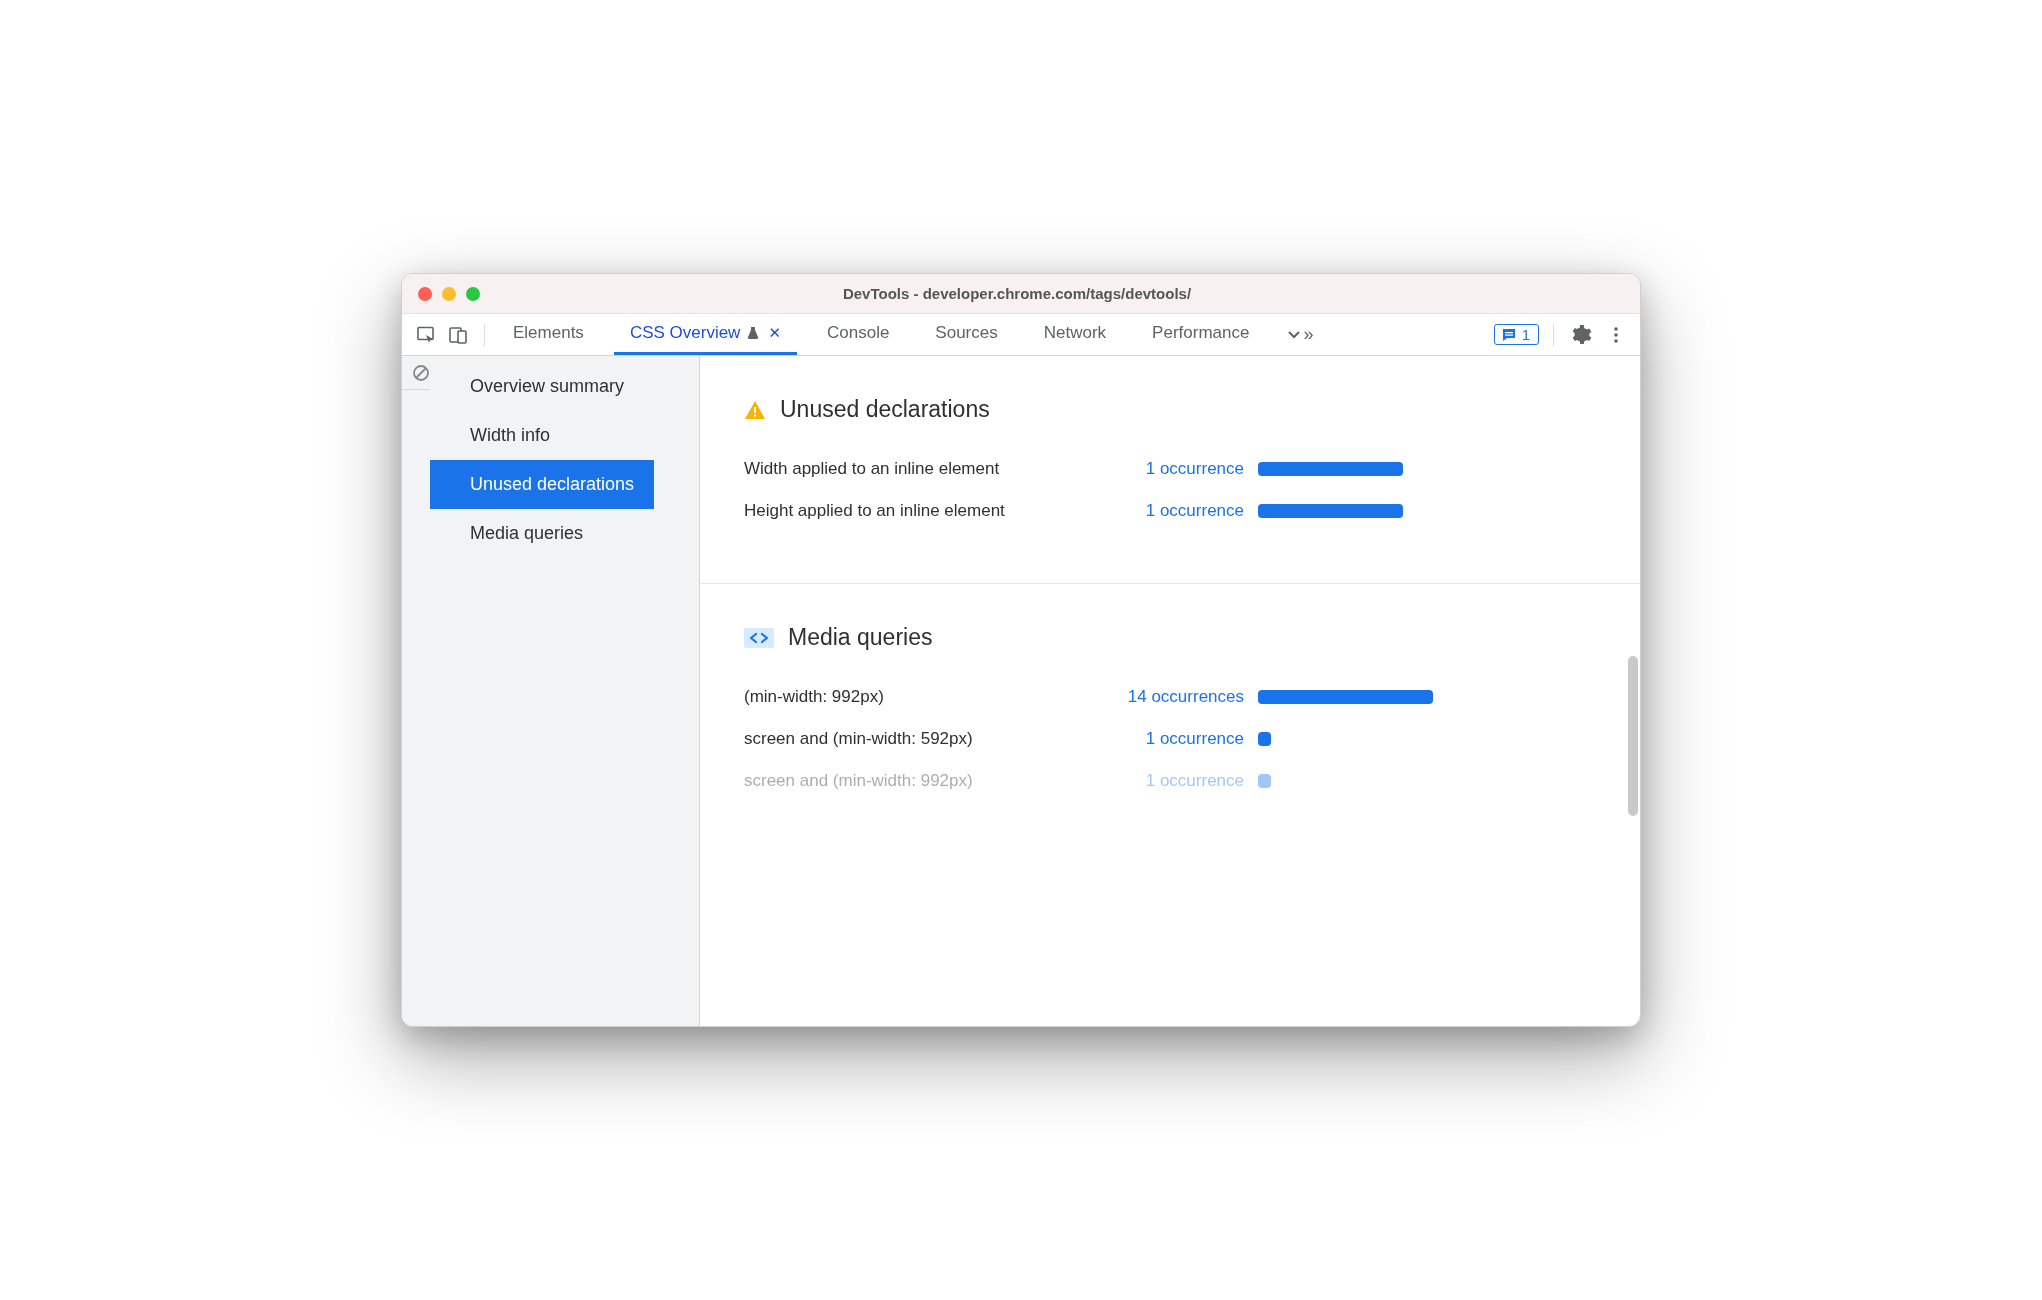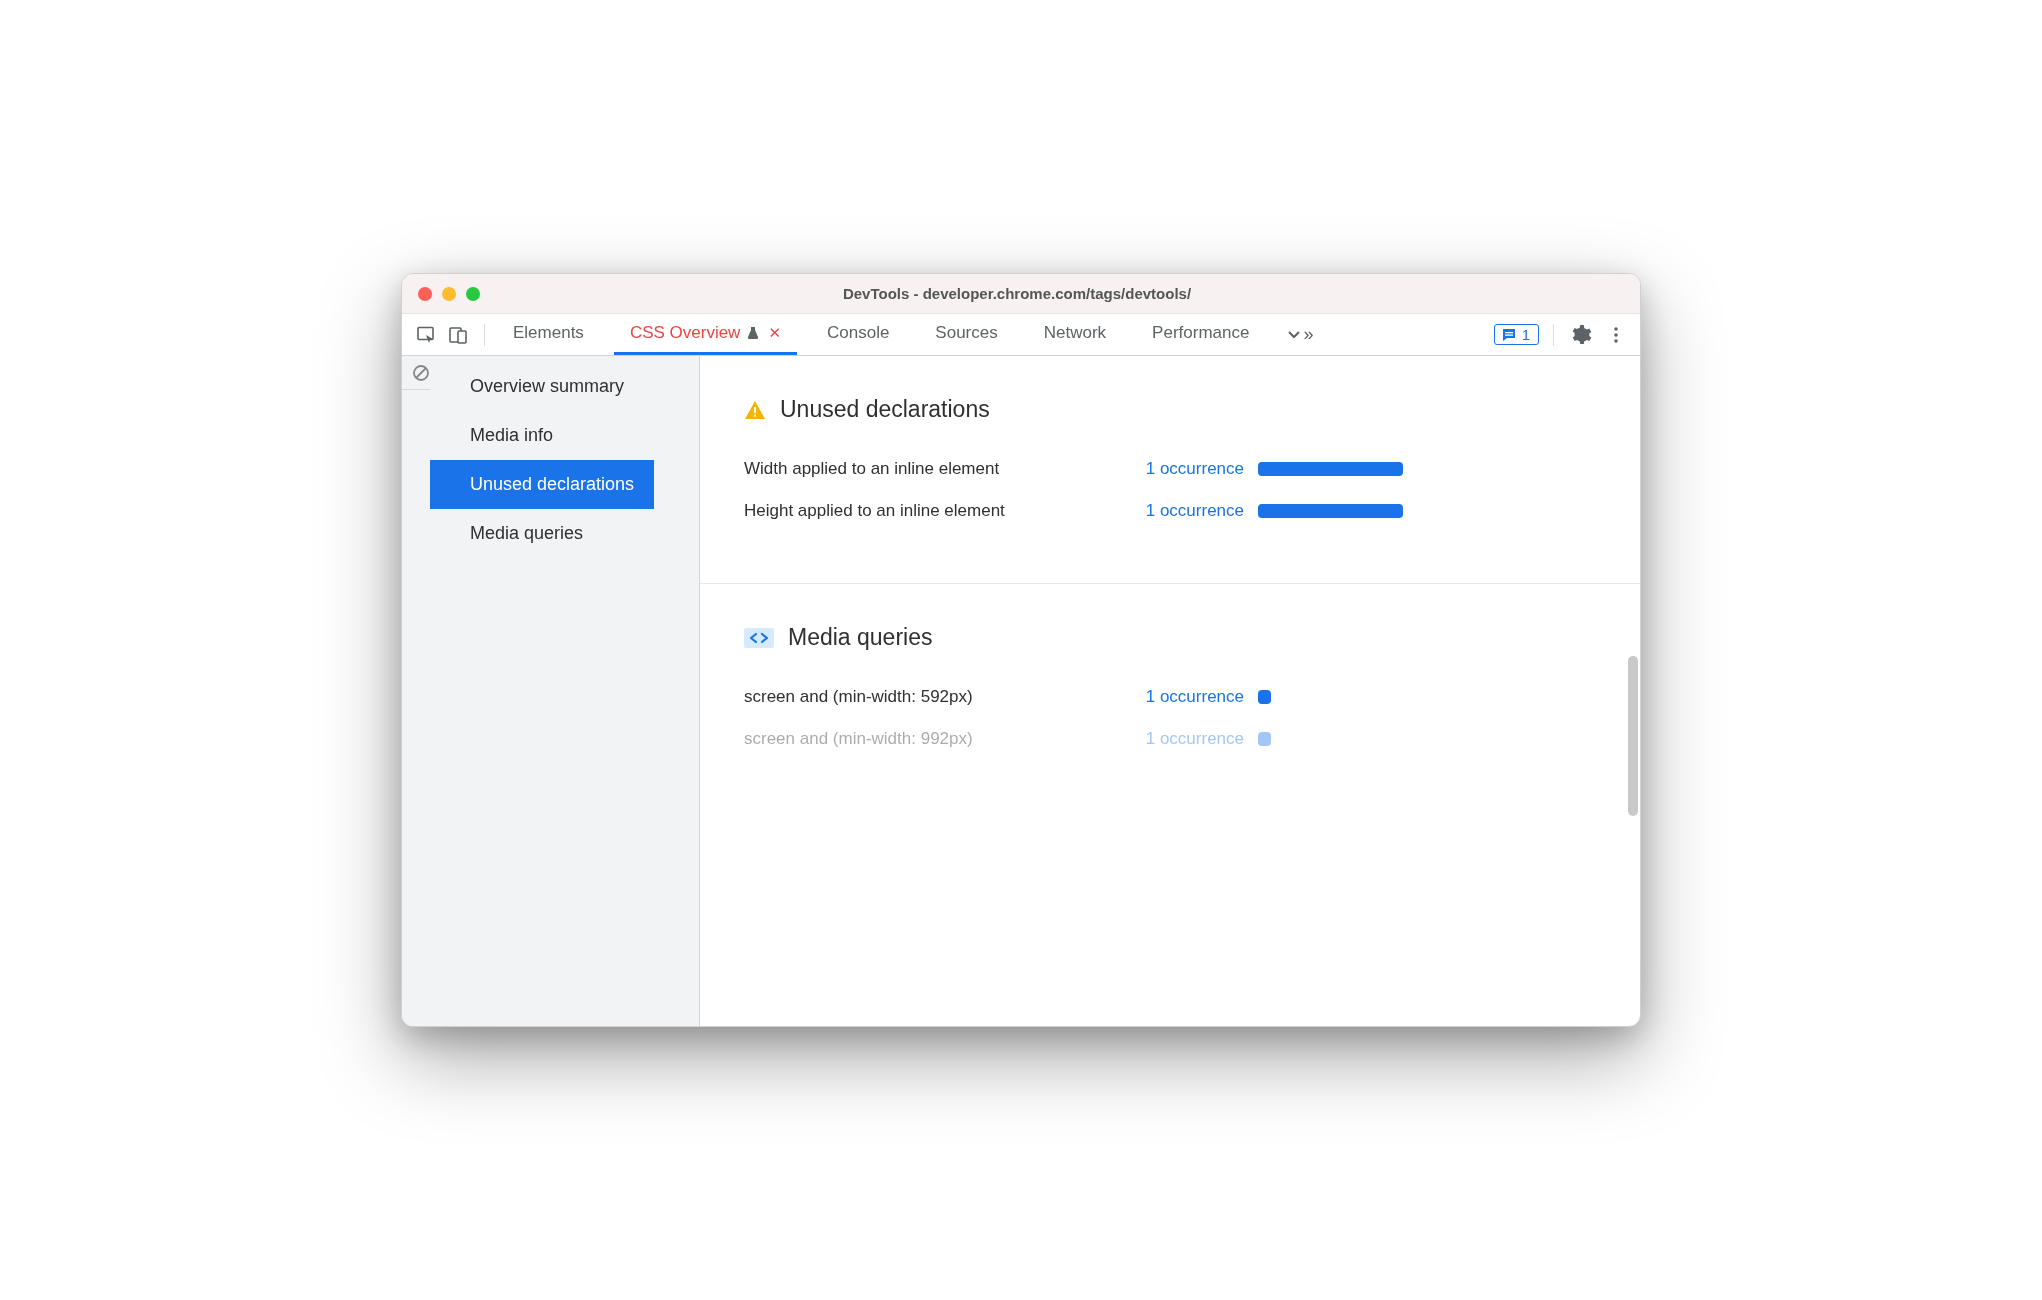--- a/index.html
+++ b/index.html
@@ -82,7 +82,7 @@
     border-bottom: 3px solid transparent;
   }
   .tab.active {
-    color: #ef4444;
+    color: #1d4ed8;
     border-bottom-color: #1a73e8;
   }
   .tab .close-x {

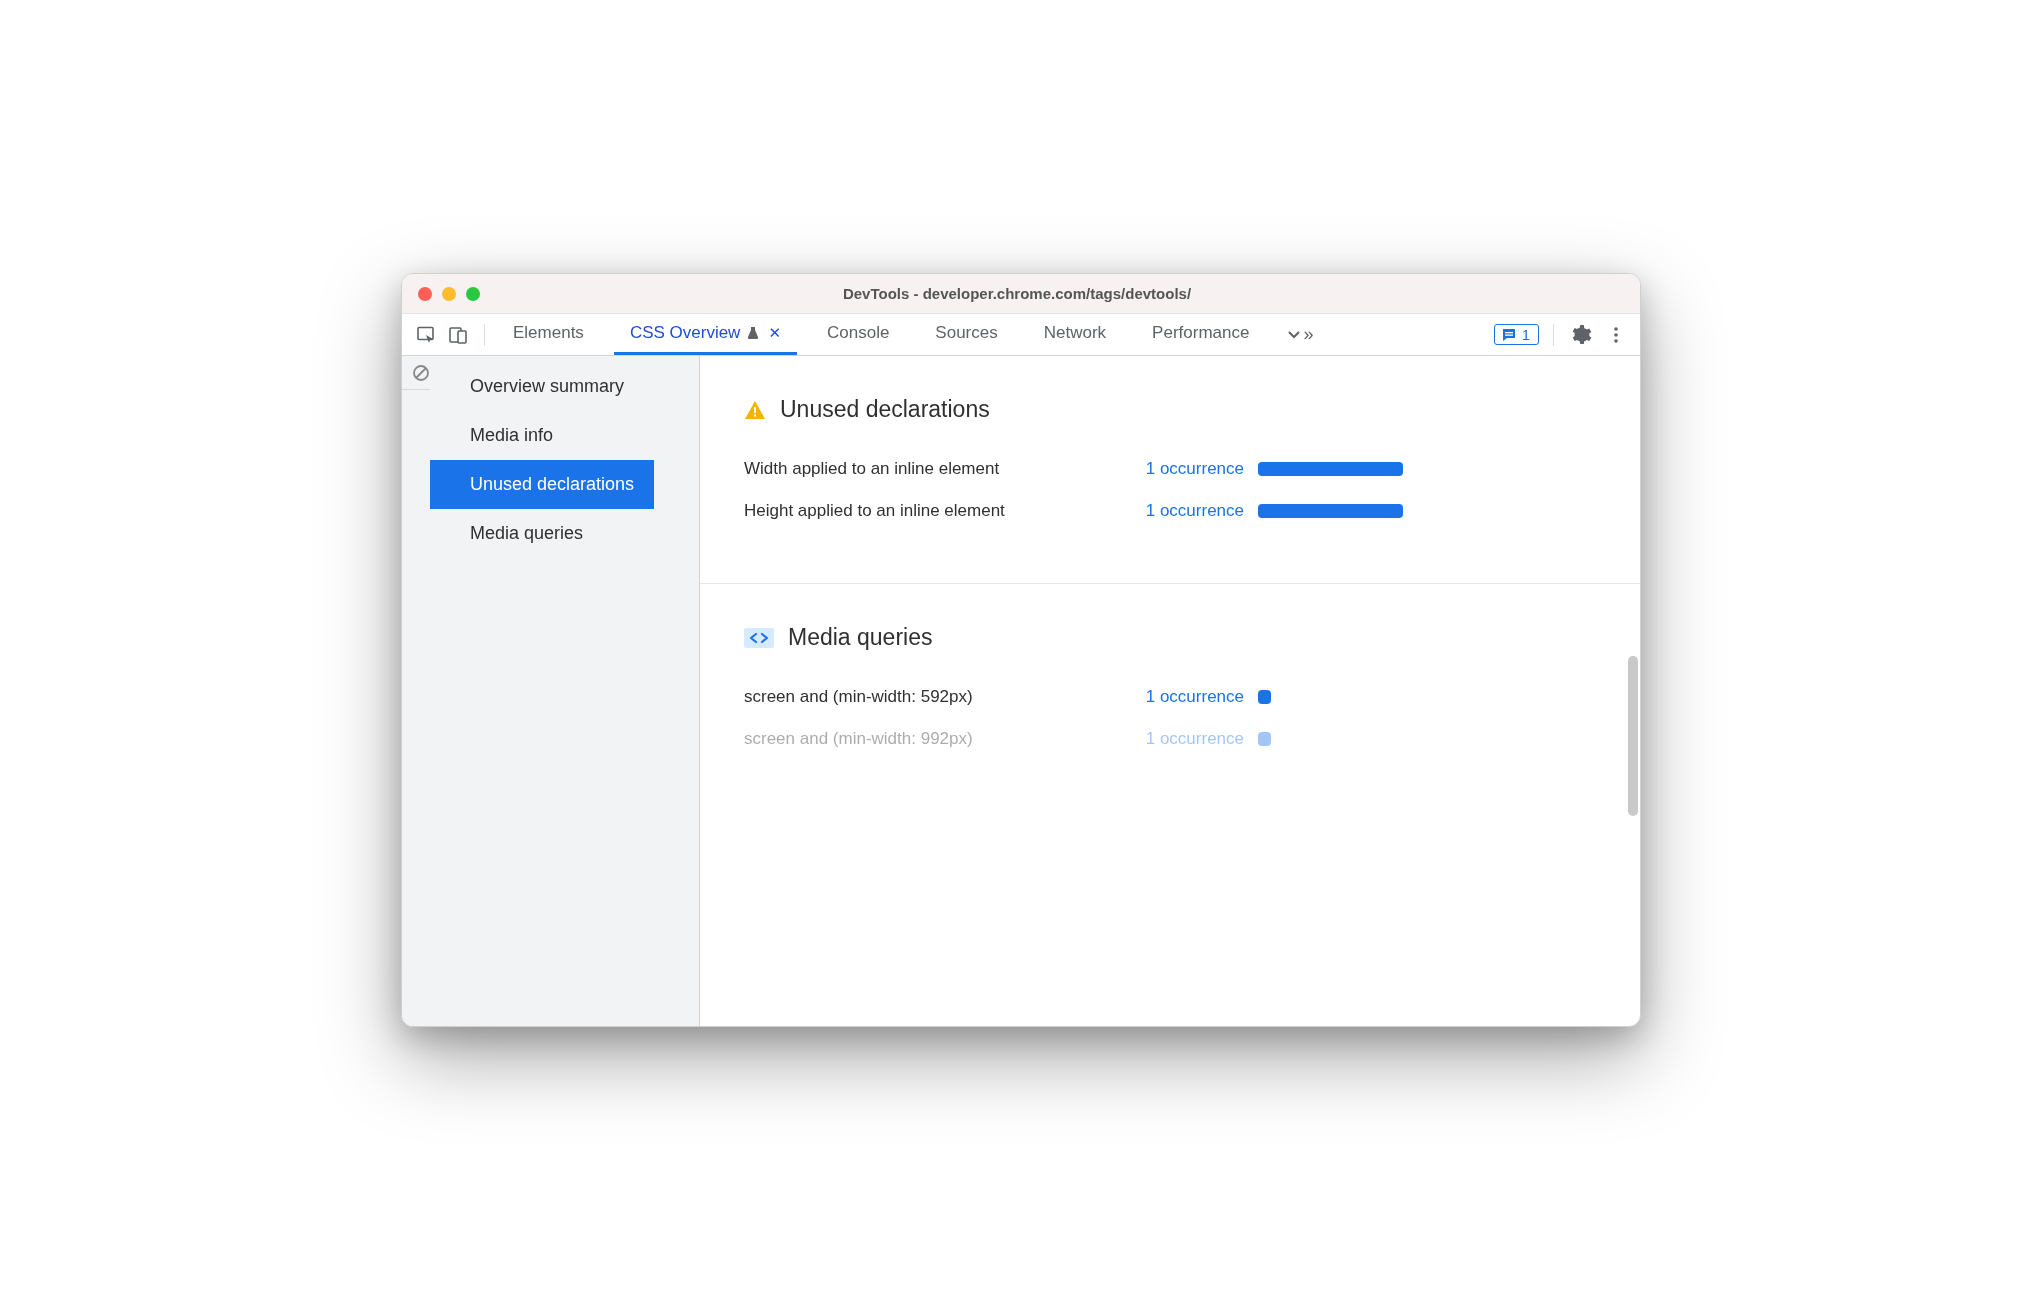--- a/index.html
+++ b/index.html
@@ -307,7 +307,7 @@
       </div>
       <div class="sidebar-items">
         <div class="sb-item"><span>Overview summary</span></div>
-        <div class="sb-item"><span>Media info</span></div>
+        <div class="sb-item"><span>Width info</span></div>
         <div class="sb-item selected"><span>Unused declarations</span></div>
         <div class="sb-item"><span>Media queries</span></div>
       </div>

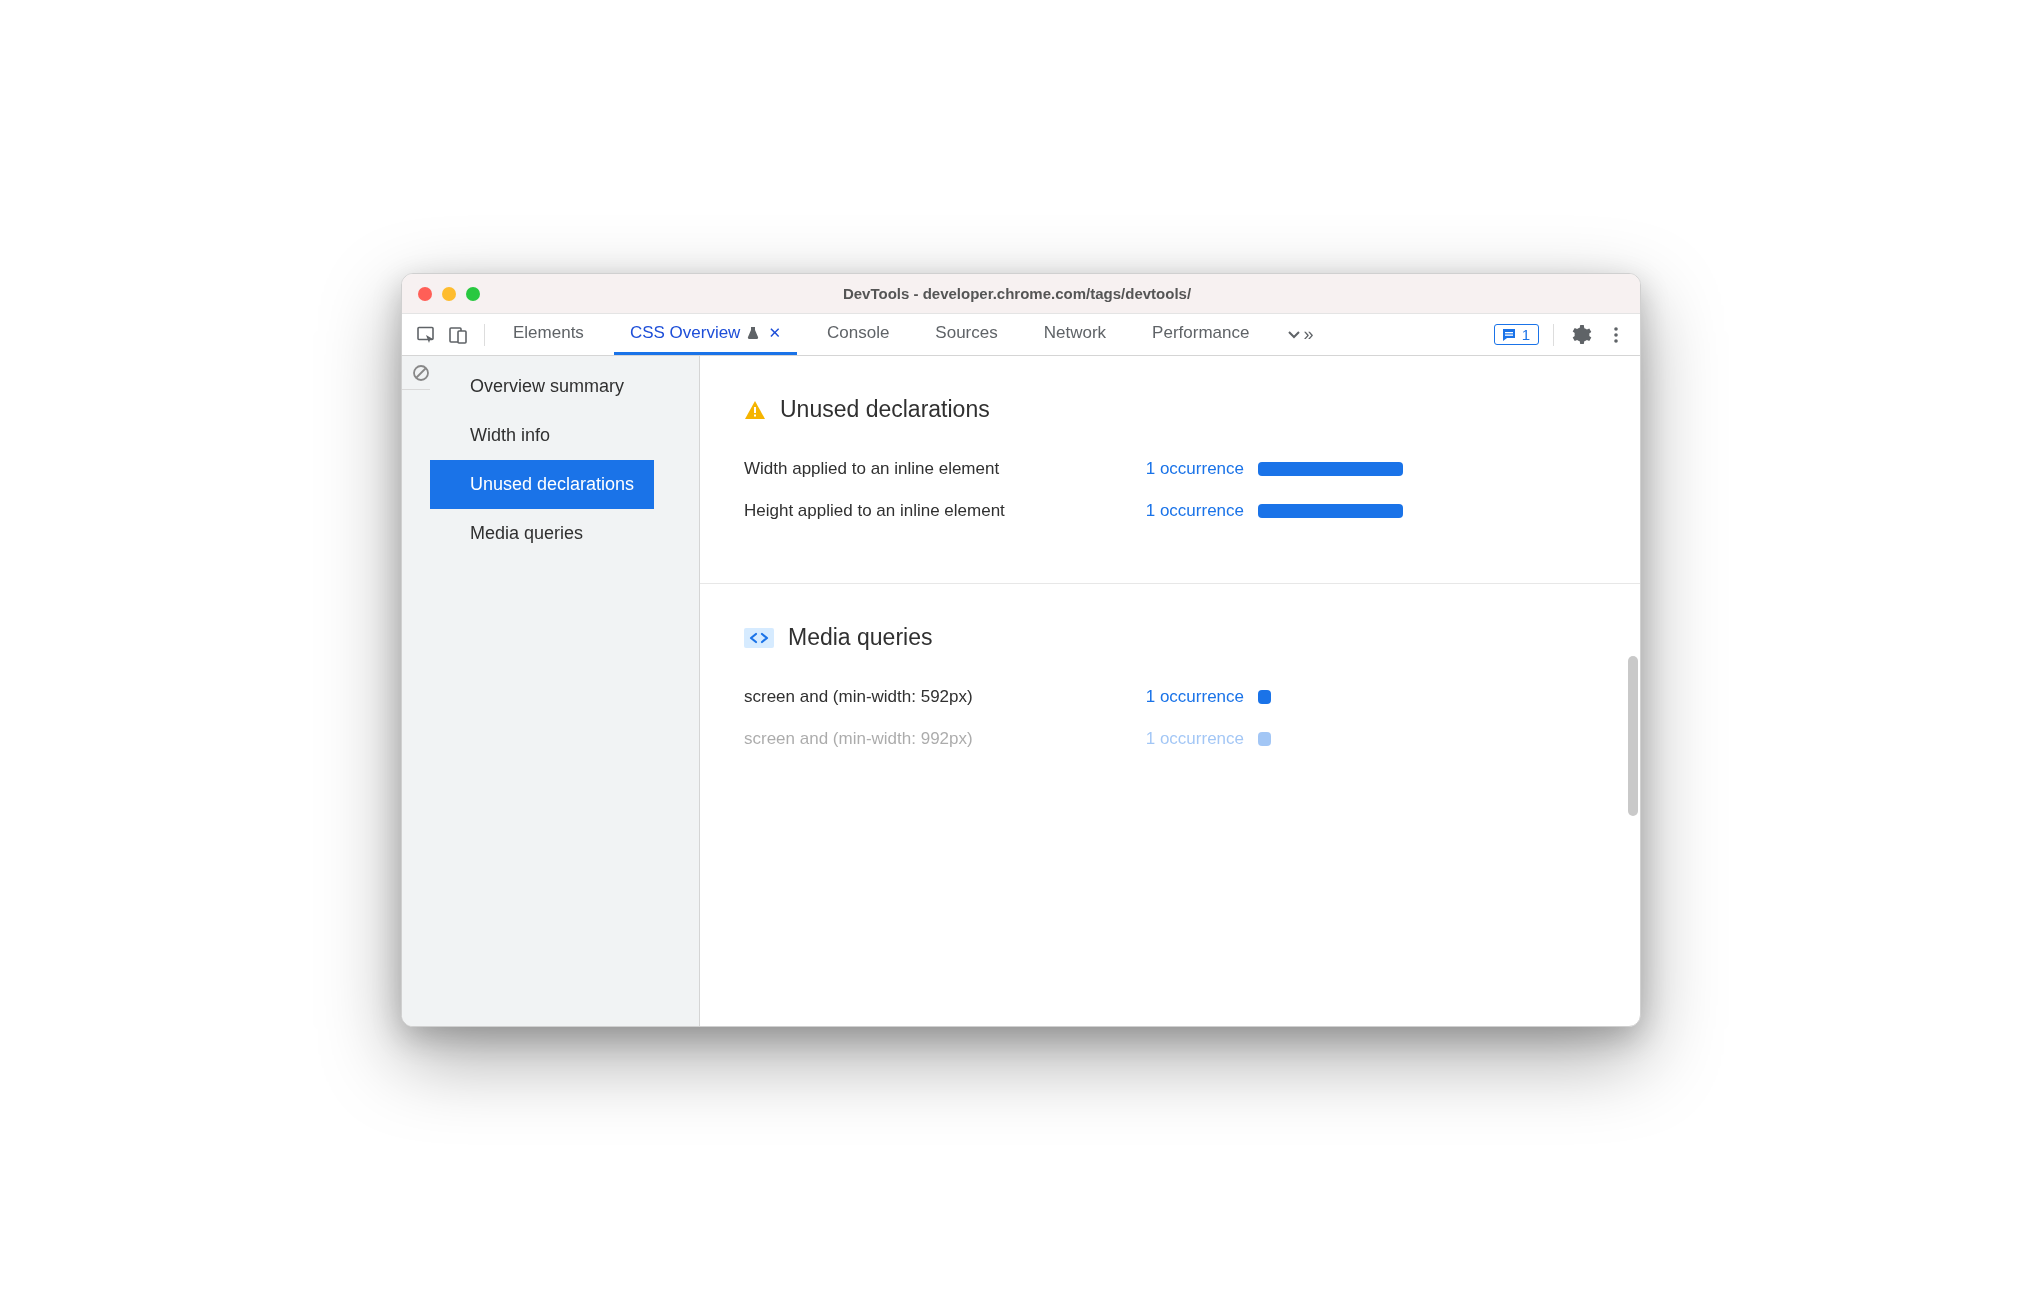--- a/index.html
+++ b/index.html
@@ -352,6 +352,11 @@
             <div class="sec-title">Media queries</div>
           </div>
           <div class="row">
+            <div class="row-label">(min-width: 992px)</div>
+            <div class="row-link">14 occurrences</div>
+            <div class="row-bar" style="width:175px"></div>
+          </div>
+          <div class="row">
             <div class="row-label">screen and (min-width: 592px)</div>
             <div class="row-link">1 occurrence</div>
             <div class="row-bar" style="width:13px"></div>

